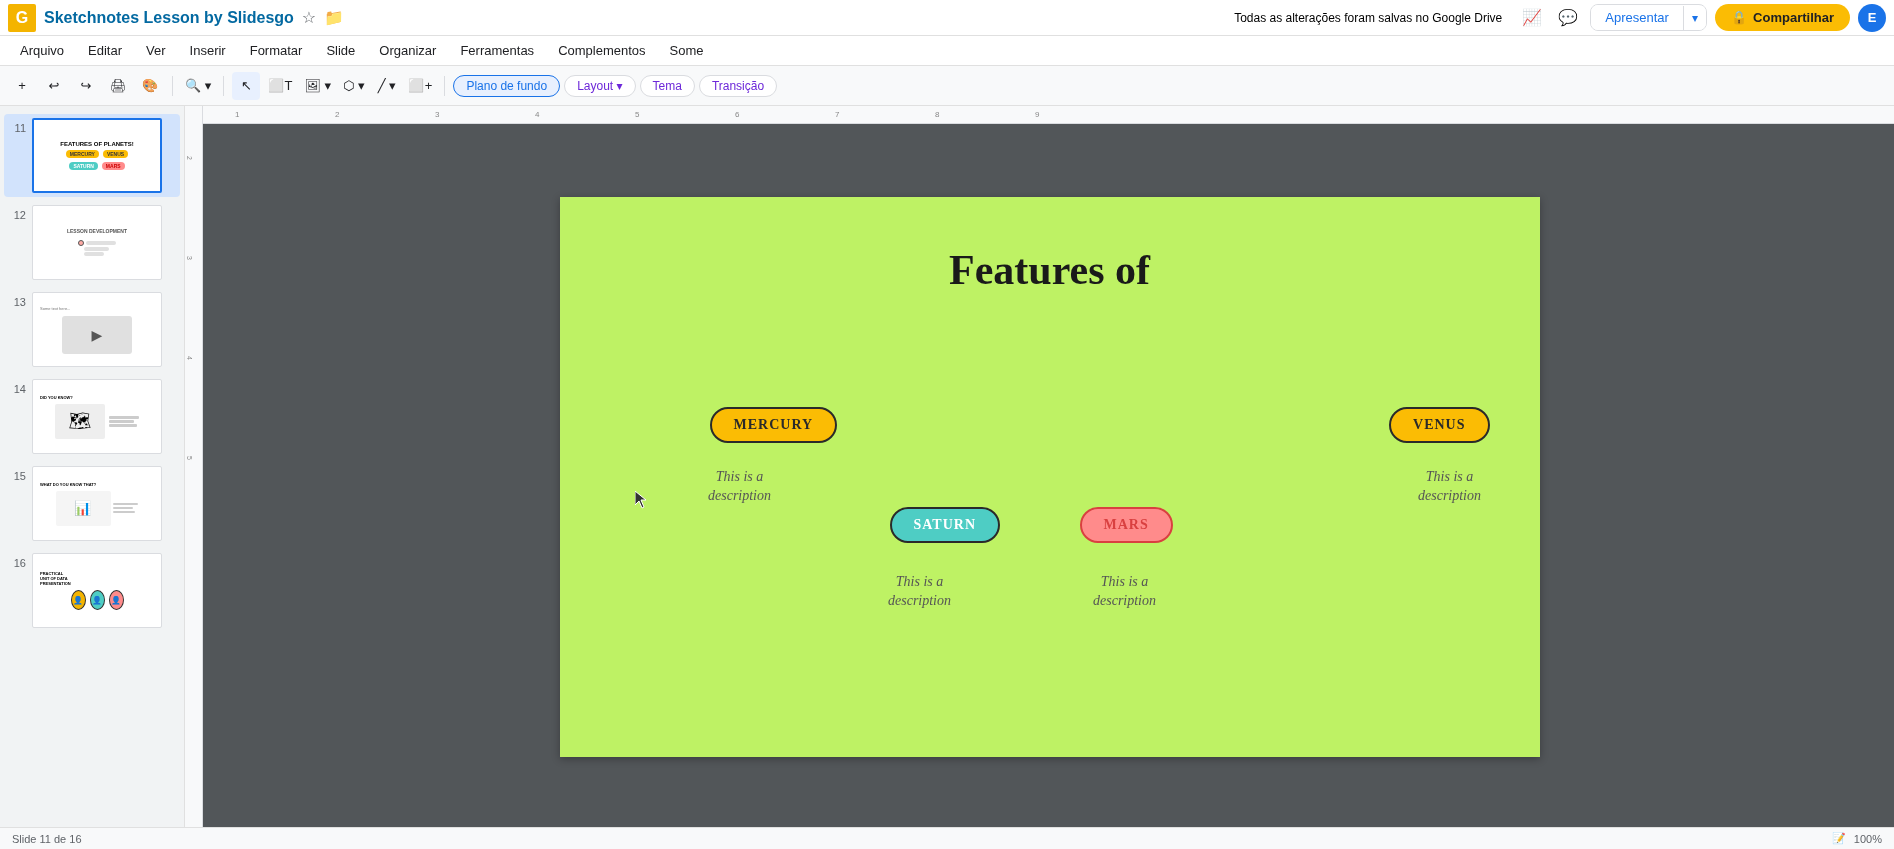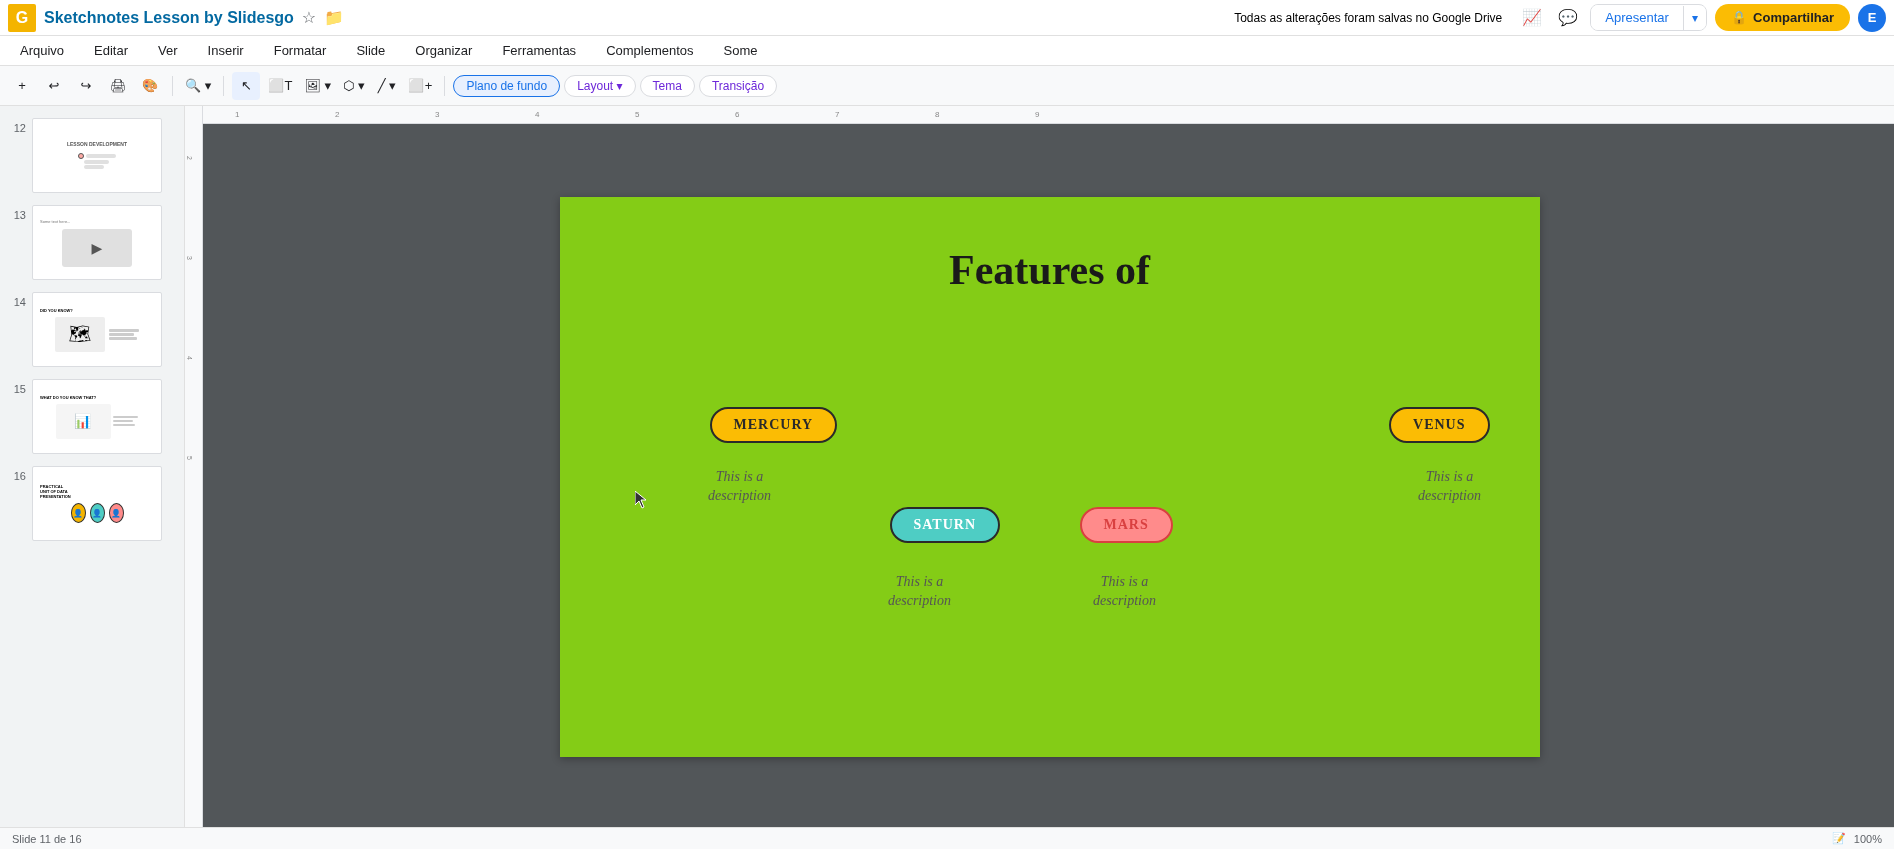--- a/index.html
+++ b/index.html
@@ -101,7 +101,7 @@
       display: flex;
       align-items: center;
       padding: 0 12px;
-      gap: 14px;
+      gap: 8px;
       border-bottom: 1px solid #e0e0e0;
     }
     .menu-item {

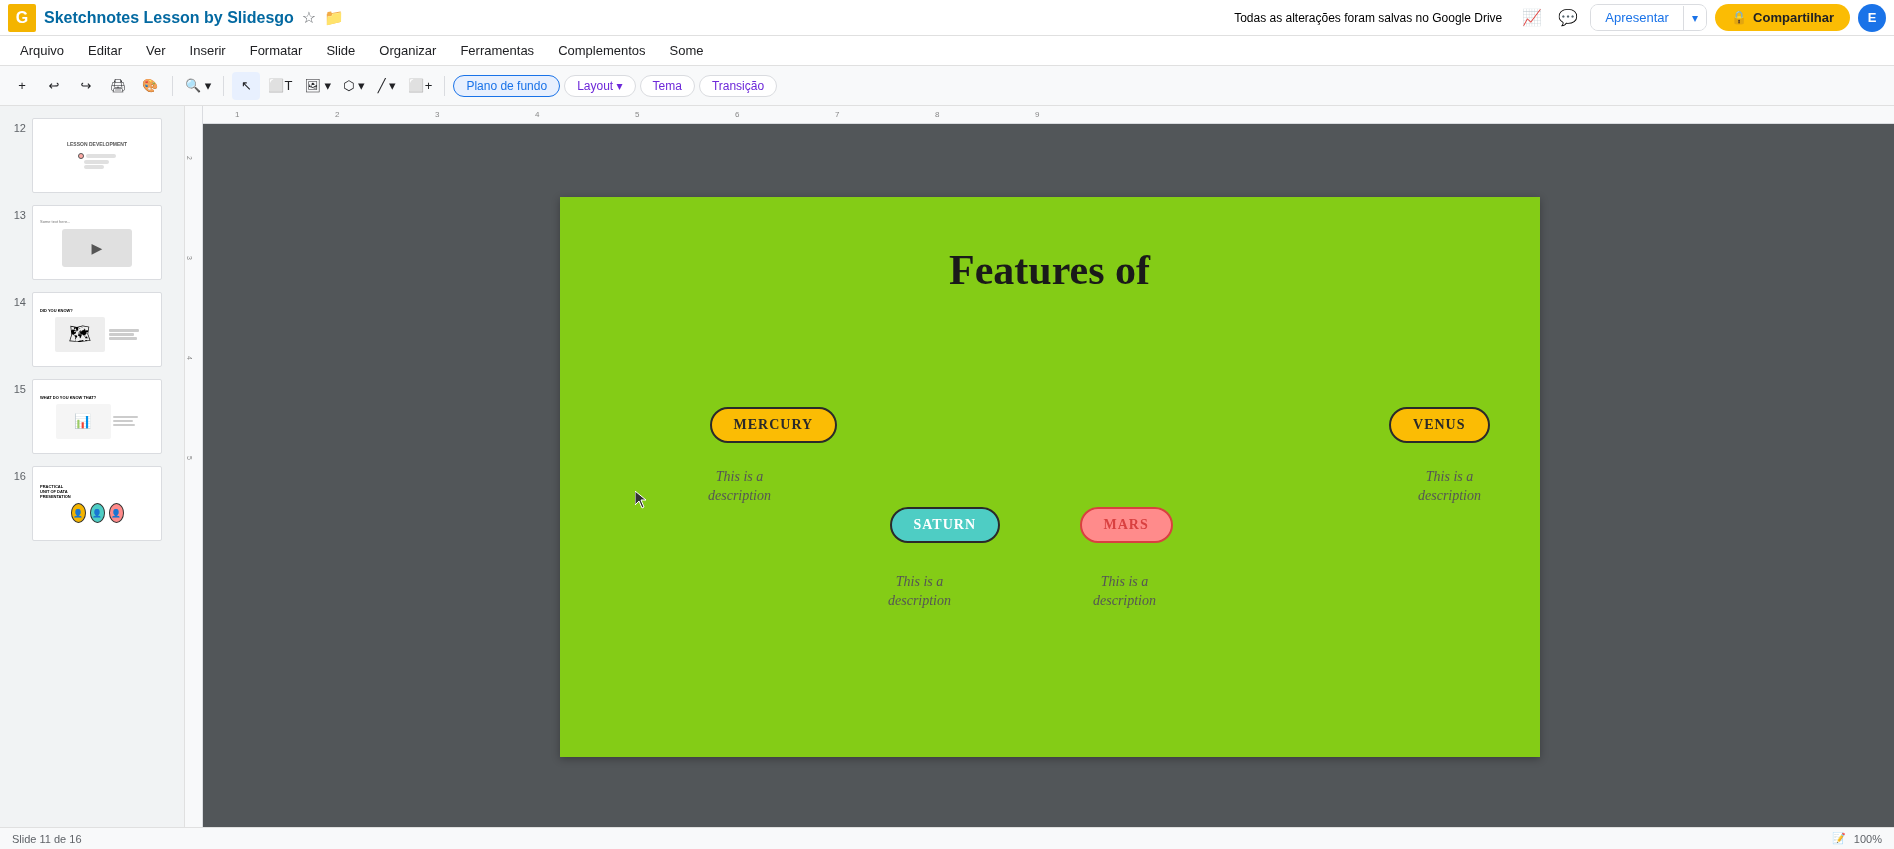--- a/index.html
+++ b/index.html
@@ -402,6 +402,22 @@
 
   <div class="slides-panel">
 
+    <div class="slide-thumb active">
+      <span class="slide-num">11</span>
+      <div class="slide-preview">
+        <div class="sp-content">
+          <div class="mini-title">FEATURES OF PLANETS!</div>
+          <div class="mini-row">
+            <span class="mini-badge" style="background:#FBBC04;color:#333">MERCURY</span>
+            <span class="mini-badge" style="background:#FBBC04;color:#333">VENUS</span>
+          </div>
+          <div class="mini-row">
+            <span class="mini-badge" style="background:#4ecdc4;color:#fff">SATURN</span>
+            <span class="mini-badge" style="background:#ff8b8b;color:#c00">MARS</span>
+          </div>
+        </div>
+      </div>
+    </div>
 
     <div class="slide-thumb">
       <span class="slide-num">12</span>

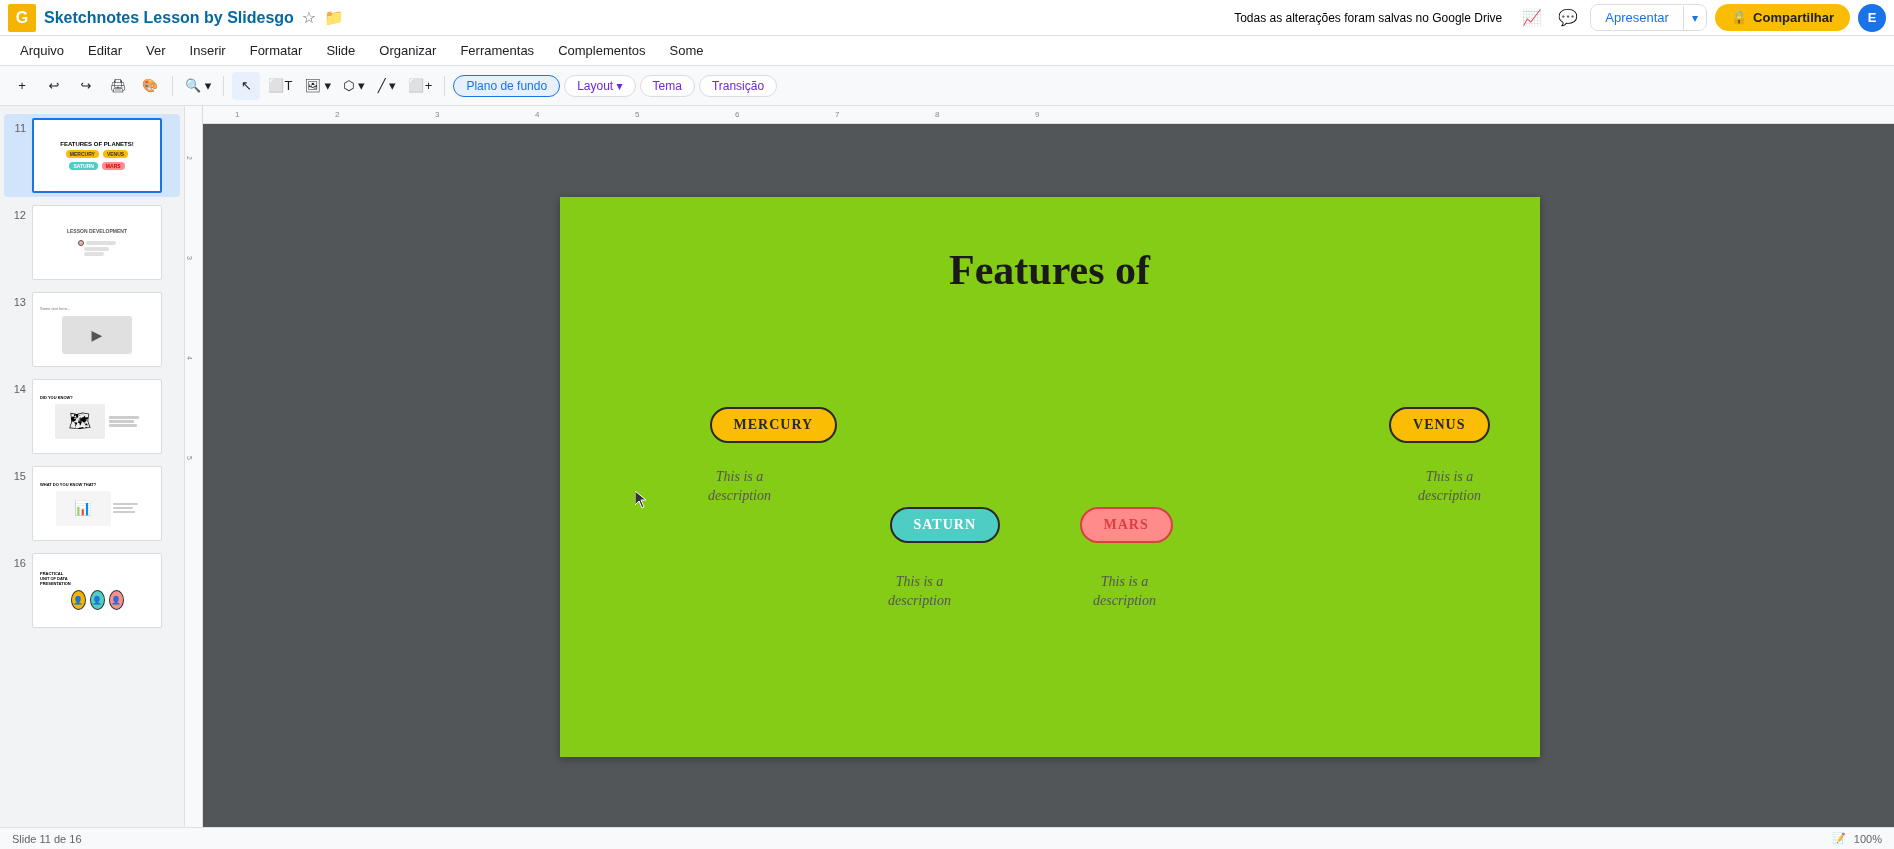--- a/index.html
+++ b/index.html
@@ -243,7 +243,7 @@
     .slide-canvas {
       width: 980px;
       height: 560px;
-      background: #84cc16;
+      background: #bef264;
       position: relative;
       box-shadow: 0 2px 8px rgba(0,0,0,0.3);
       margin-top: 20px;

